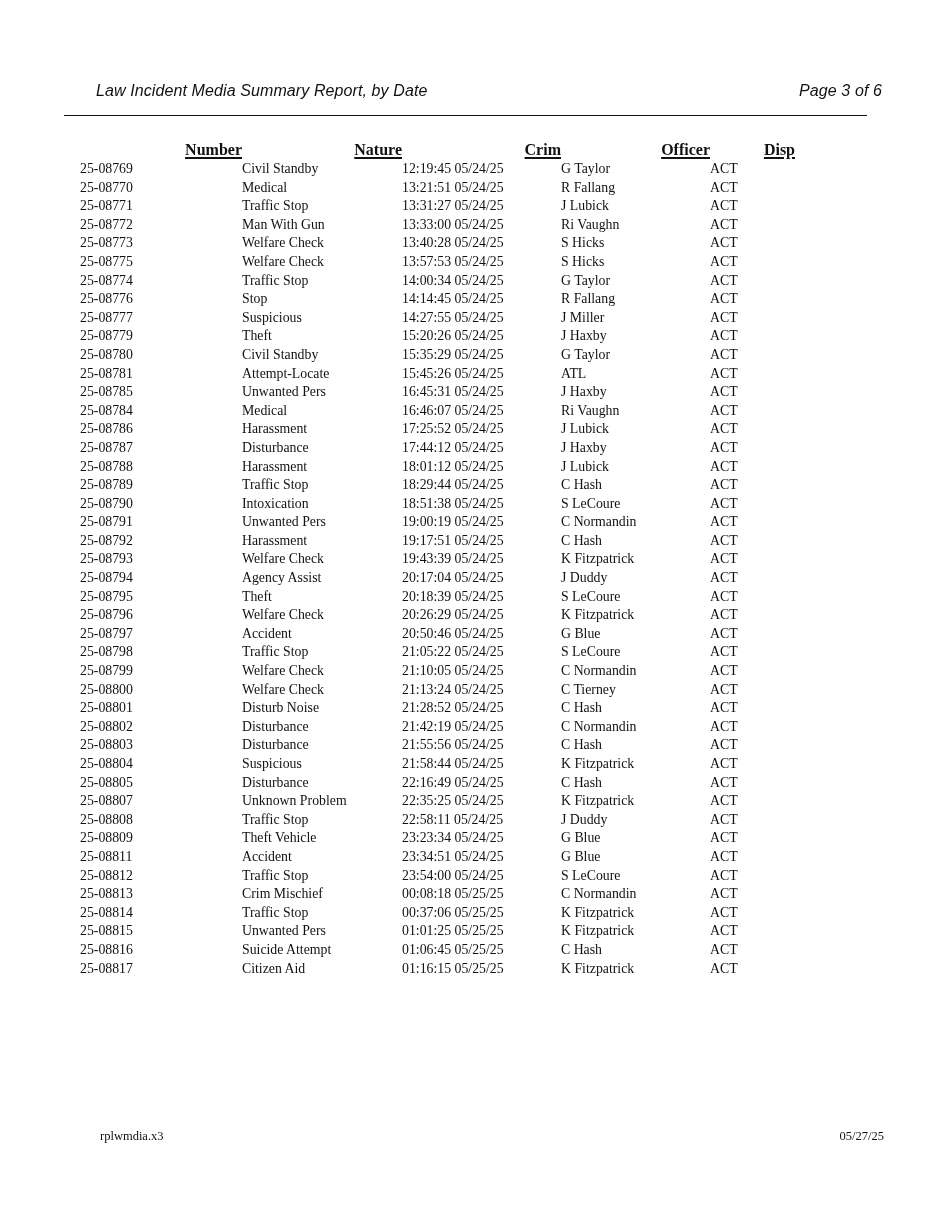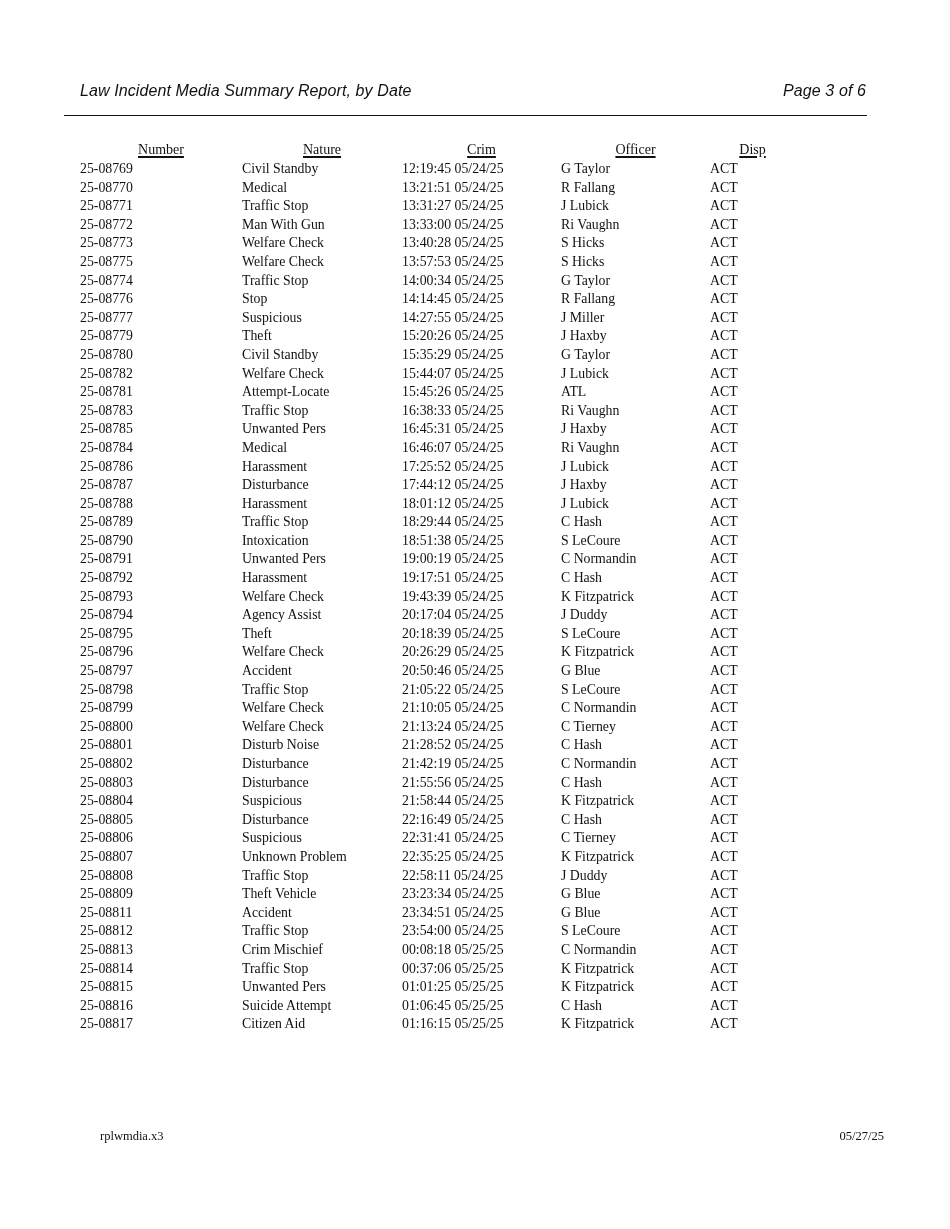--- a/index.html
+++ b/index.html
@@ -18,7 +18,7 @@
   }
   .report-header {
     position: absolute;
-    left: 80px;
+    left: 96px;
     top: 82px;
     width: 786px;
     display: flex;

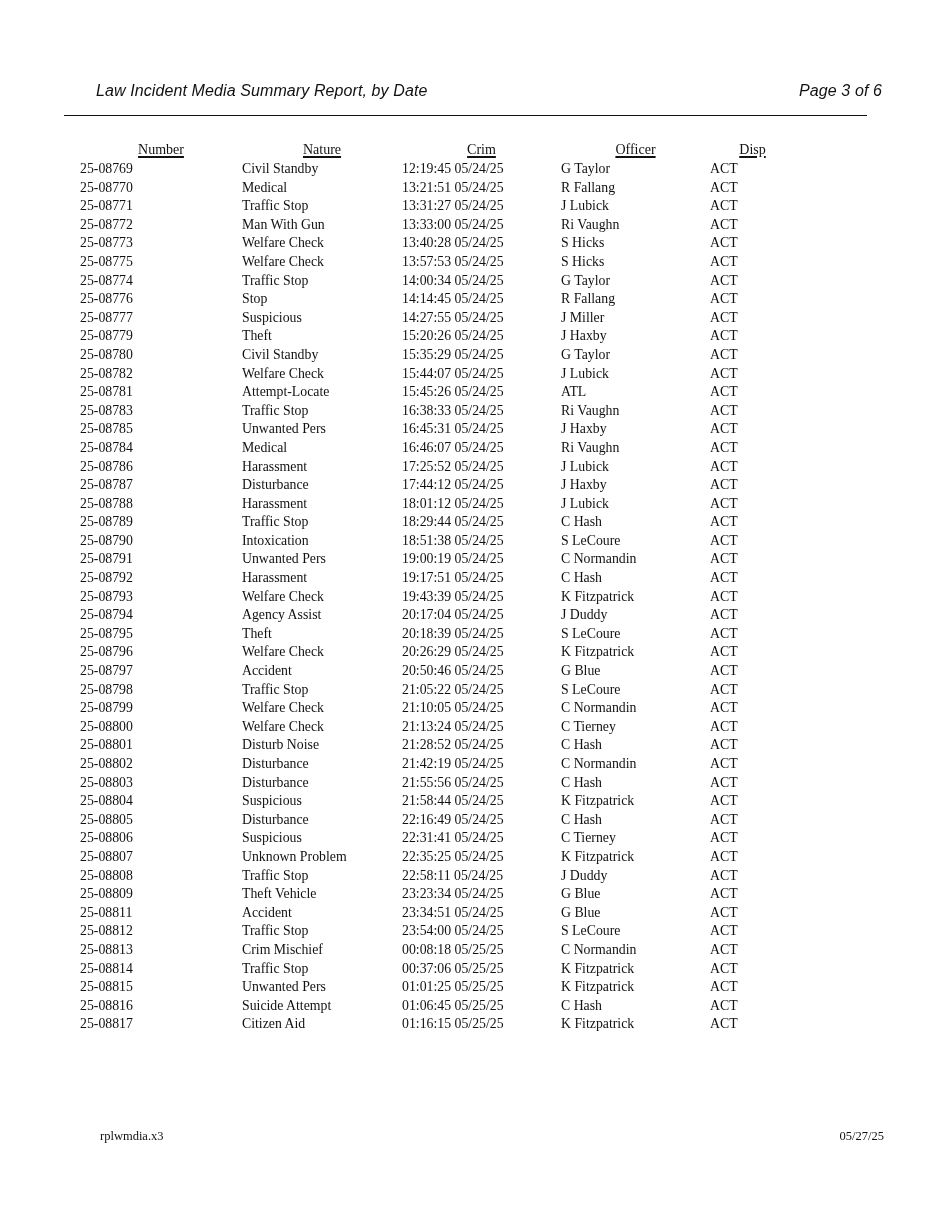--- a/index.html
+++ b/index.html
@@ -56,9 +56,9 @@
   table.incident-table col.c-officer { width: 149px; }
   table.incident-table col.c-disp    { width: 85px; }
   table.incident-table th {
-    text-align: center;
-    font-weight: normal;
-    font-size: 14px;
+    text-align: right;
+    font-weight: bold;
+    font-size: 16px;
     text-decoration: underline;
     text-decoration-thickness: 1.5px;
     text-underline-offset: 2px;

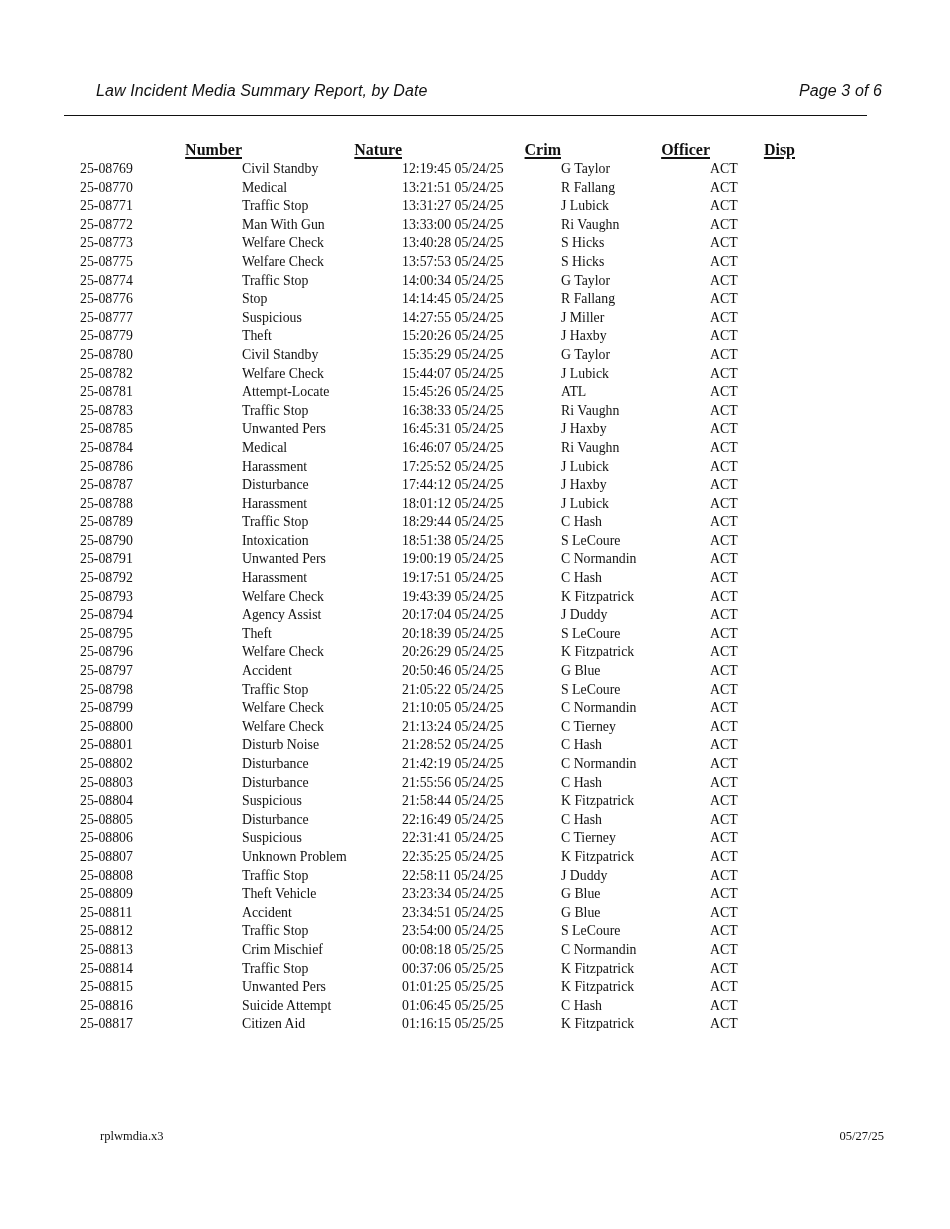--- a/index.html
+++ b/index.html
@@ -198,13 +198,6 @@
           <td>ACT</td>
         </tr>
         <tr>
-          <td>25-08782</td>
-          <td>Welfare Check</td>
-          <td>15:44:07 05/24/25</td>
-          <td>J Lubick</td>
-          <td>ACT</td>
-        </tr>
-        <tr>
           <td>25-08781</td>
           <td>Attempt-Locate</td>
           <td>15:45:26 05/24/25</td>

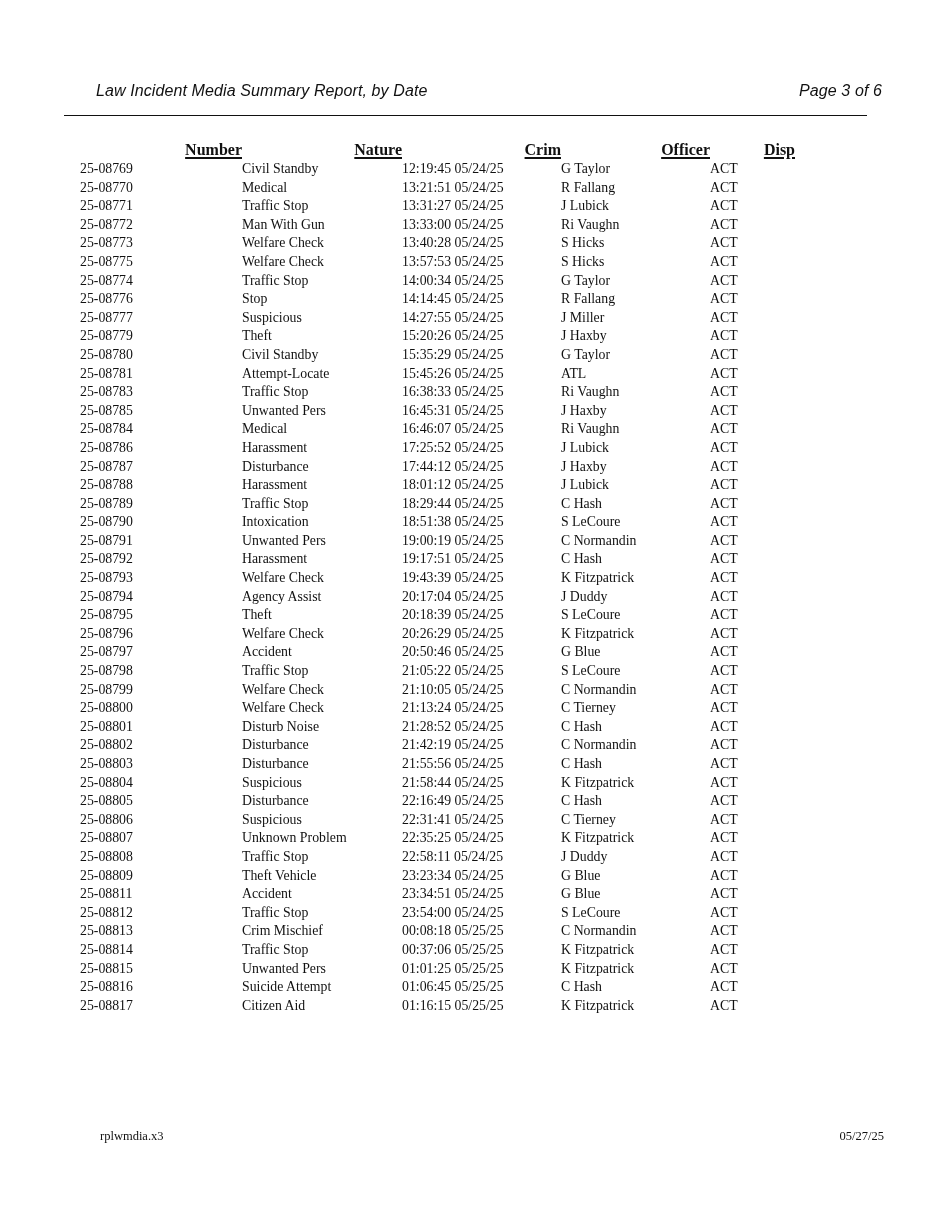--- a/index.html
+++ b/index.html
@@ -205,13 +205,6 @@
           <td>ACT</td>
         </tr>
         <tr>
-          <td>25-08783</td>
-          <td>Traffic Stop</td>
-          <td>16:38:33 05/24/25</td>
-          <td>Ri Vaughn</td>
-          <td>ACT</td>
-        </tr>
-        <tr>
           <td>25-08785</td>
           <td>Unwanted Pers</td>
           <td>16:45:31 05/24/25</td>

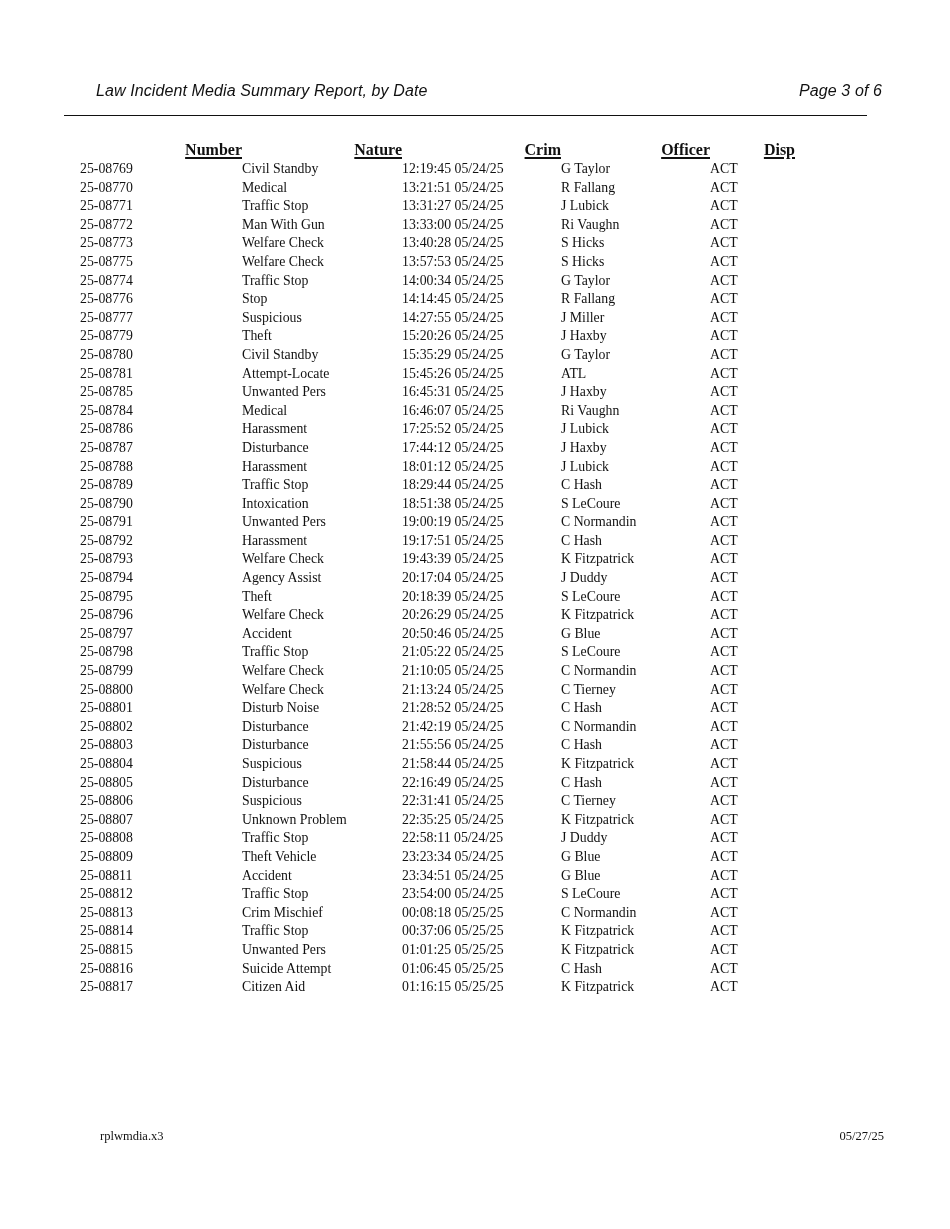--- a/index.html
+++ b/index.html
@@ -359,13 +359,6 @@
           <td>ACT</td>
         </tr>
         <tr>
-          <td>25-08806</td>
-          <td>Suspicious</td>
-          <td>22:31:41 05/24/25</td>
-          <td>C Tierney</td>
-          <td>ACT</td>
-        </tr>
-        <tr>
           <td>25-08807</td>
           <td>Unknown Problem</td>
           <td>22:35:25 05/24/25</td>

